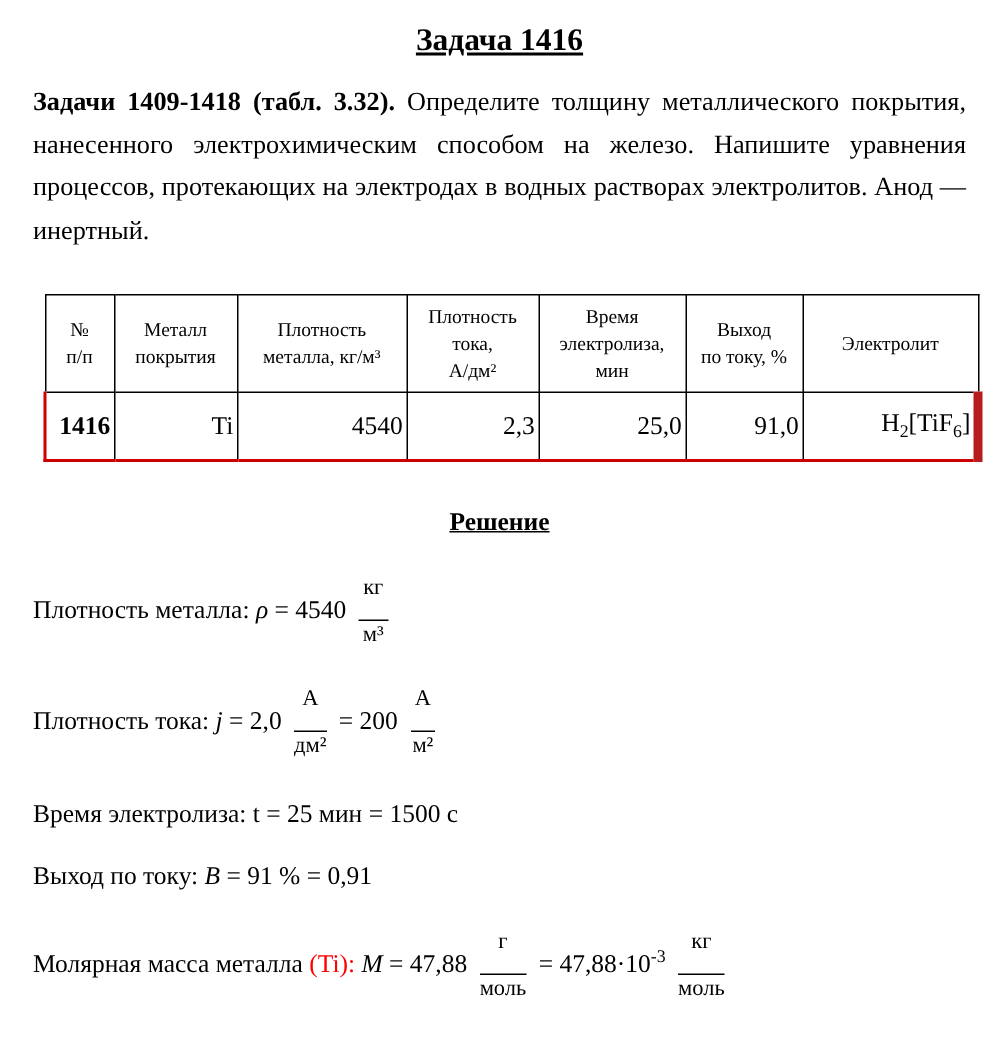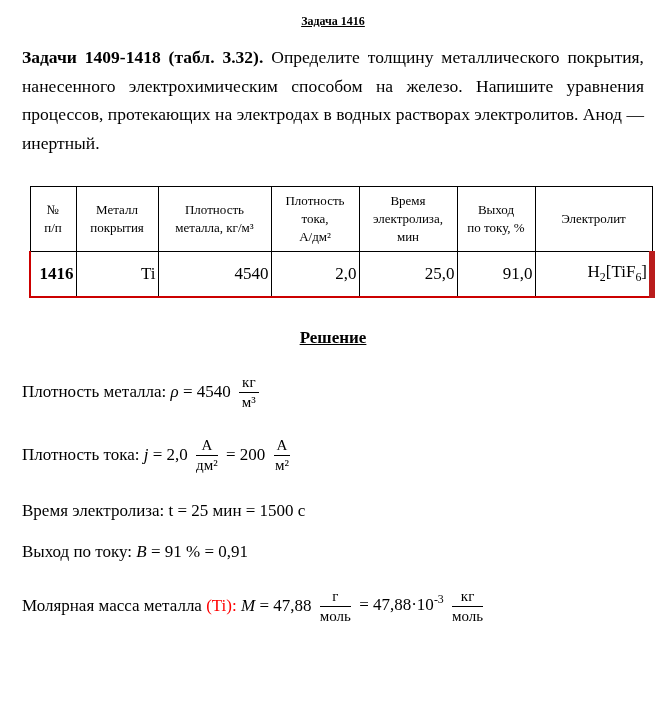--- a/index.html
+++ b/index.html
@@ -11,7 +11,7 @@
   .page { padding: 14px 22px 0 22px; }
 
   .title {
-    font-size: 12px; font-weight: bold; text-align: center;
+    font-size: 21px; font-weight: bold; text-align: center;
     text-decoration: underline; margin: 0 0 14px 0;
   }
 

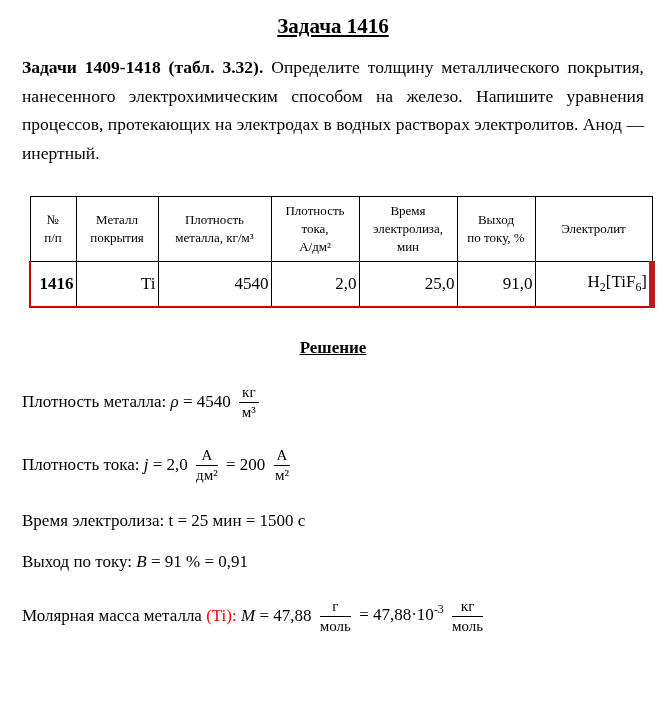--- a/index.html
+++ b/index.html
@@ -102,7 +102,7 @@
         <td class="bold">1416</td>
         <td>Ti</td>
         <td>4540</td>
-        <td>2,0</td>
+        <td>2,3</td>
         <td>25,0</td>
         <td>91,0</td>
         <td><span>H</span><sub>2</sub><span>[TiF</span><sub>6</sub><span>]</span></td>

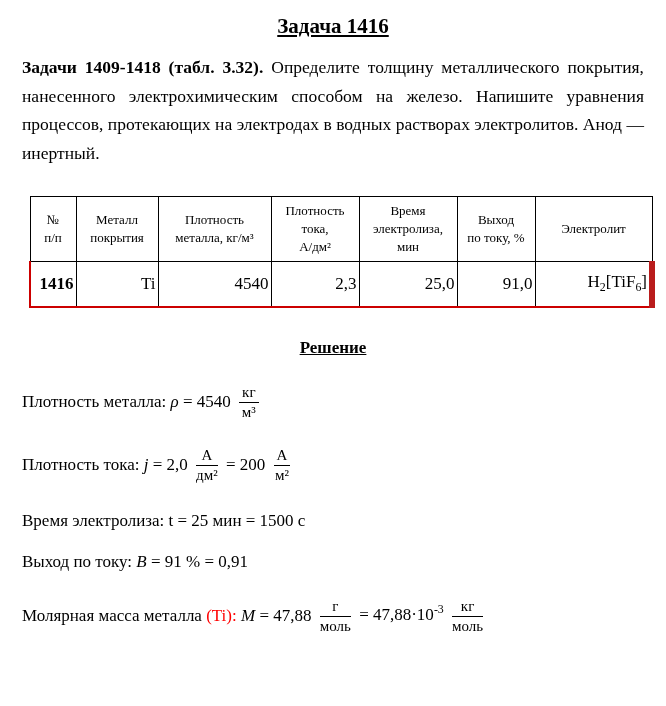--- a/index.html
+++ b/index.html
@@ -55,7 +55,7 @@
     display: inline-block; vertical-align: middle; text-align: center;
     font-size: 15px; line-height: 1.15; margin: 0 4px;
   }
-  .frac .num { display: block; border-bottom: 1px solid #000; padding: 0 3px 1px 3px; }
+  .frac .num { display: block; border-bottom: 1px solid #000; padding: 0 3px 12px 3px; }
   .frac .den { display: block; padding-top: 1px; }
 </style>
 </head>

